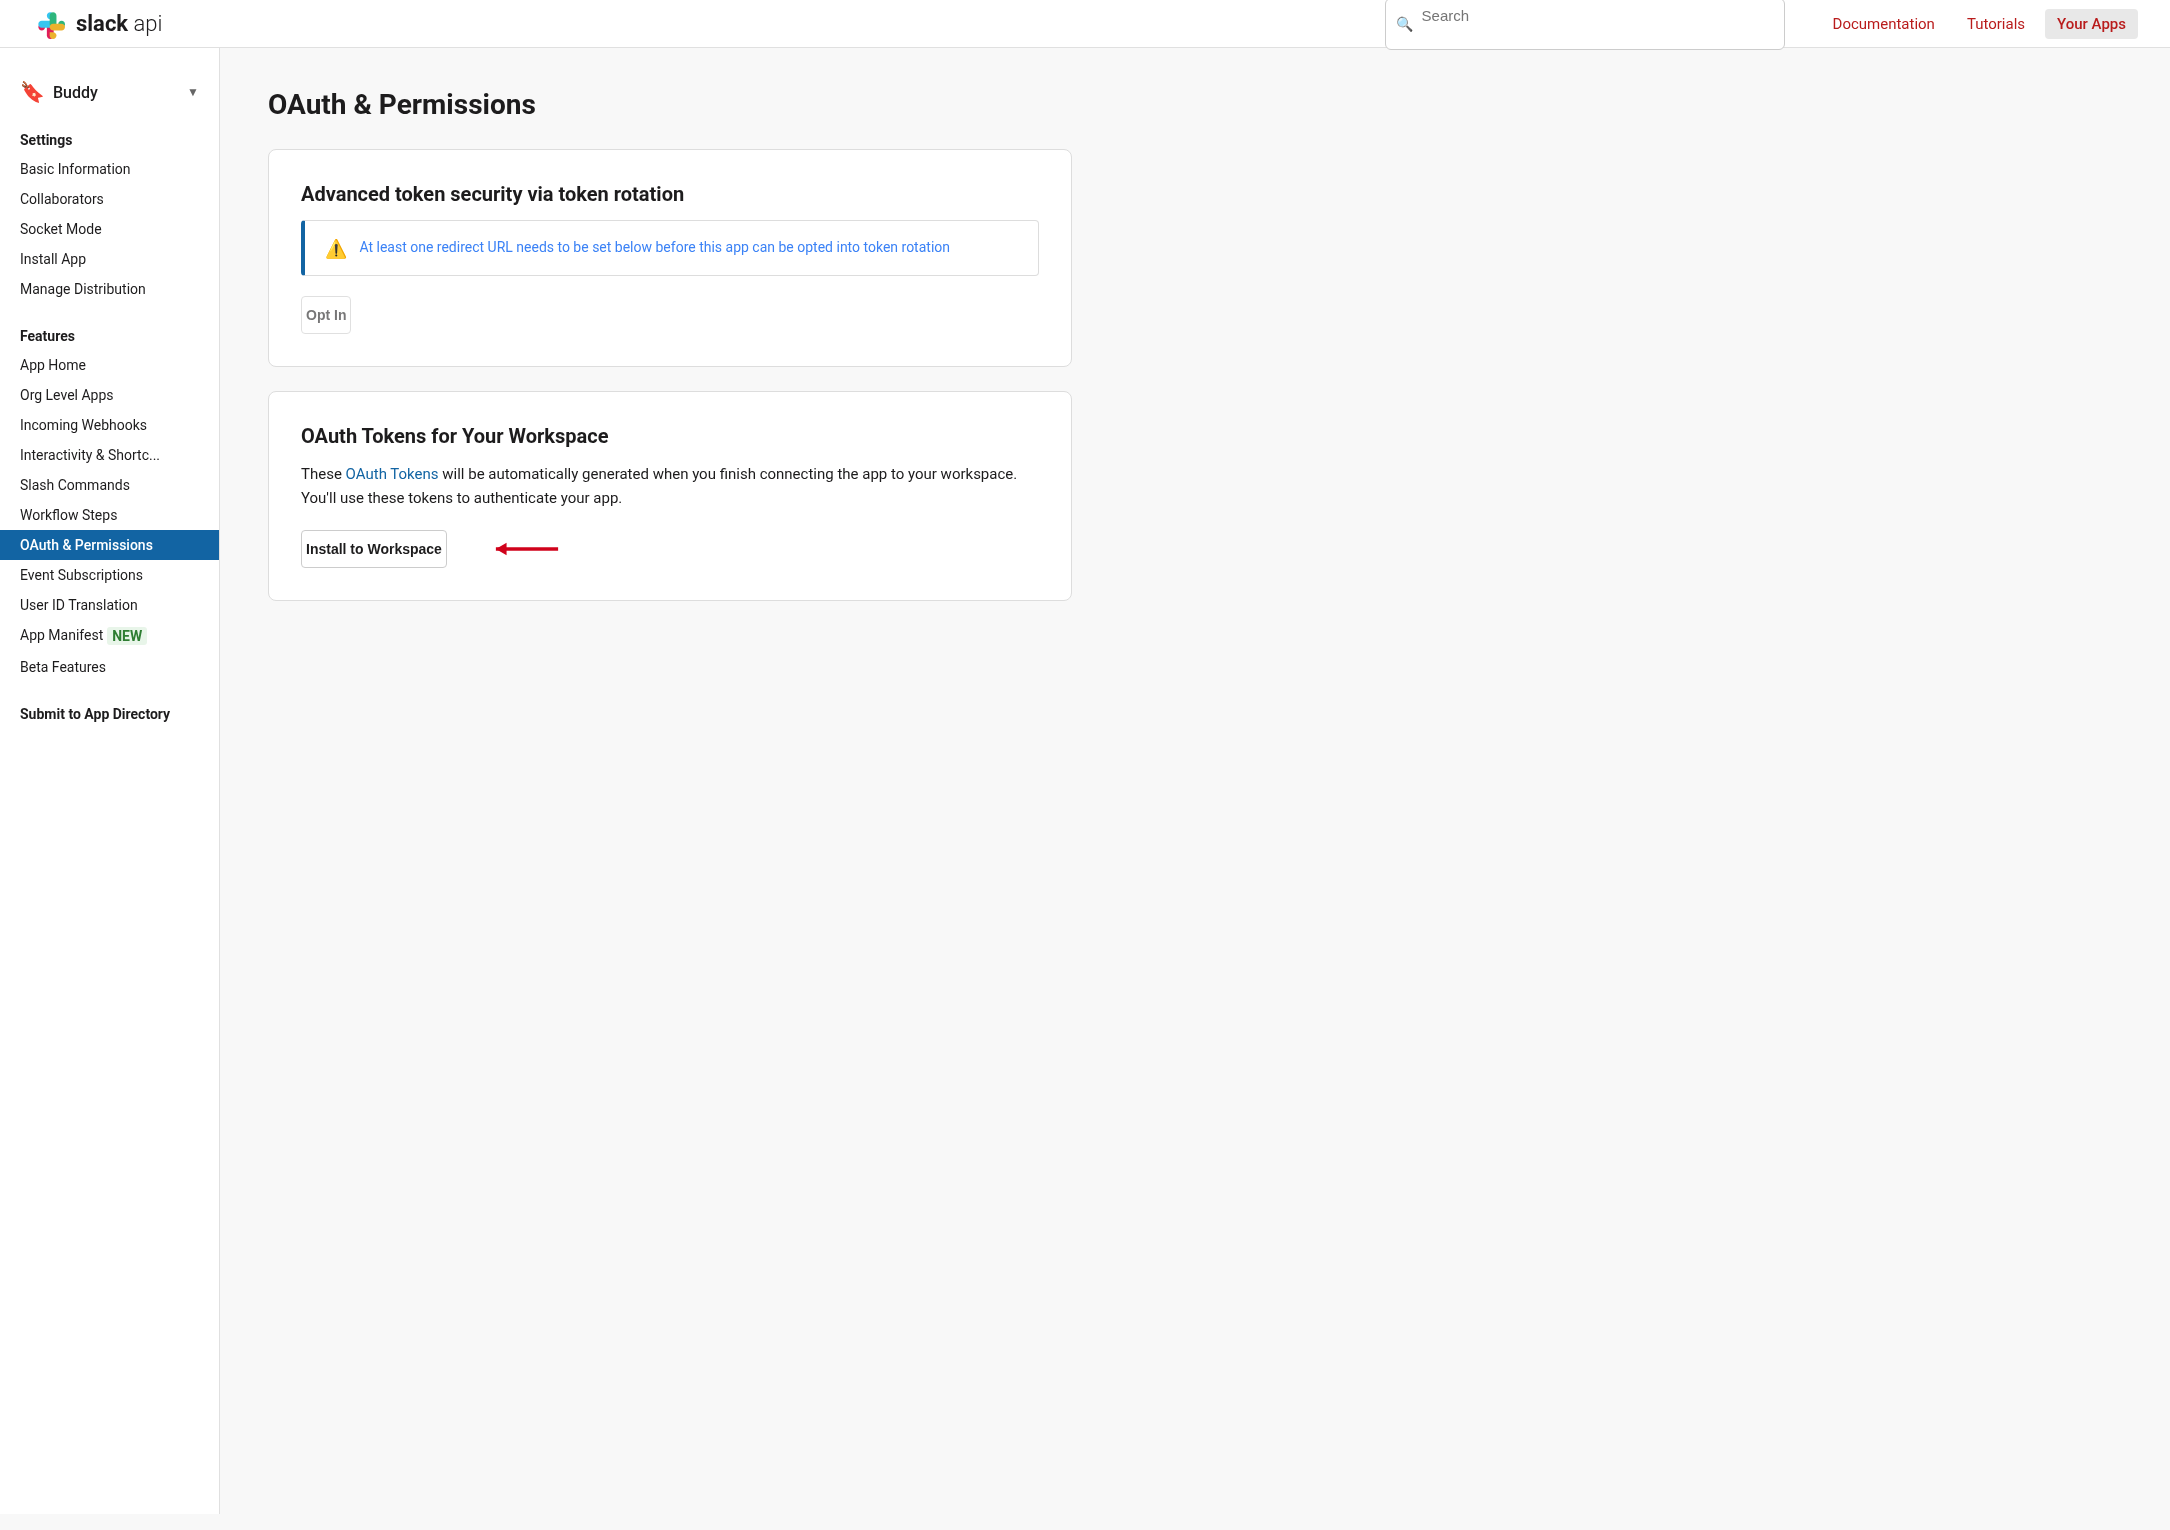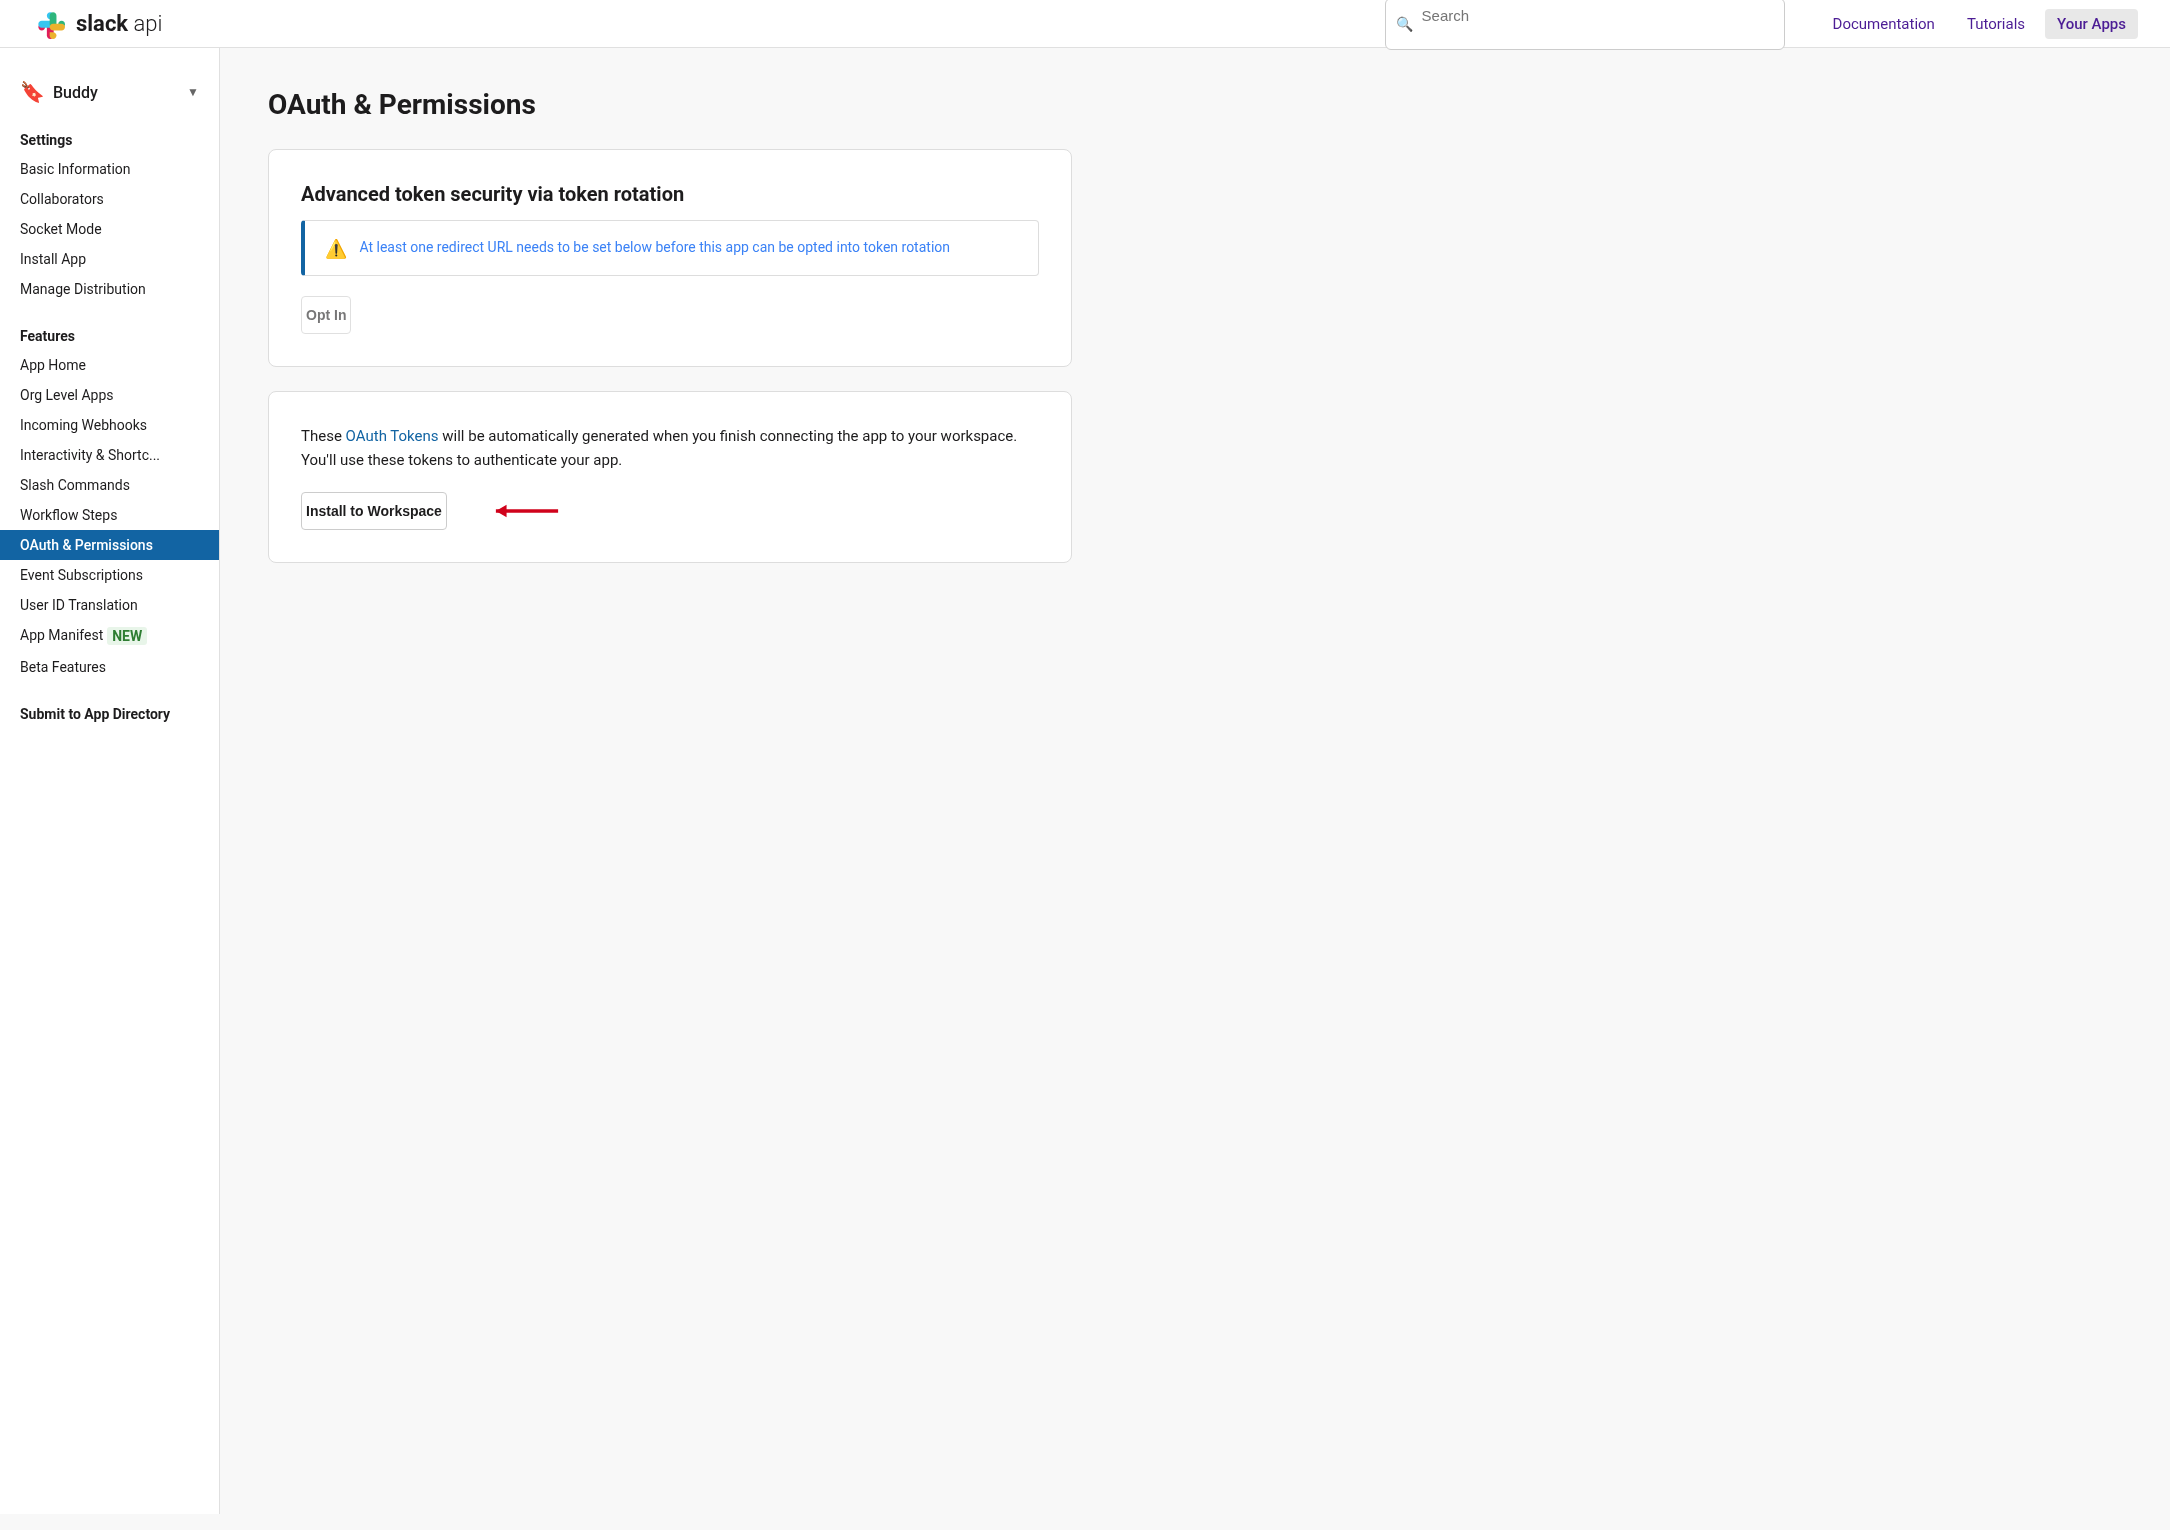--- a/index.html
+++ b/index.html
@@ -72,7 +72,7 @@
       margin-left: 24px;
     }
     .nav-link {
-      color: #4c1d95;
+      color: #b91c1c;
       text-decoration: none;
       font-size: 15px;
       padding: 6px 12px;

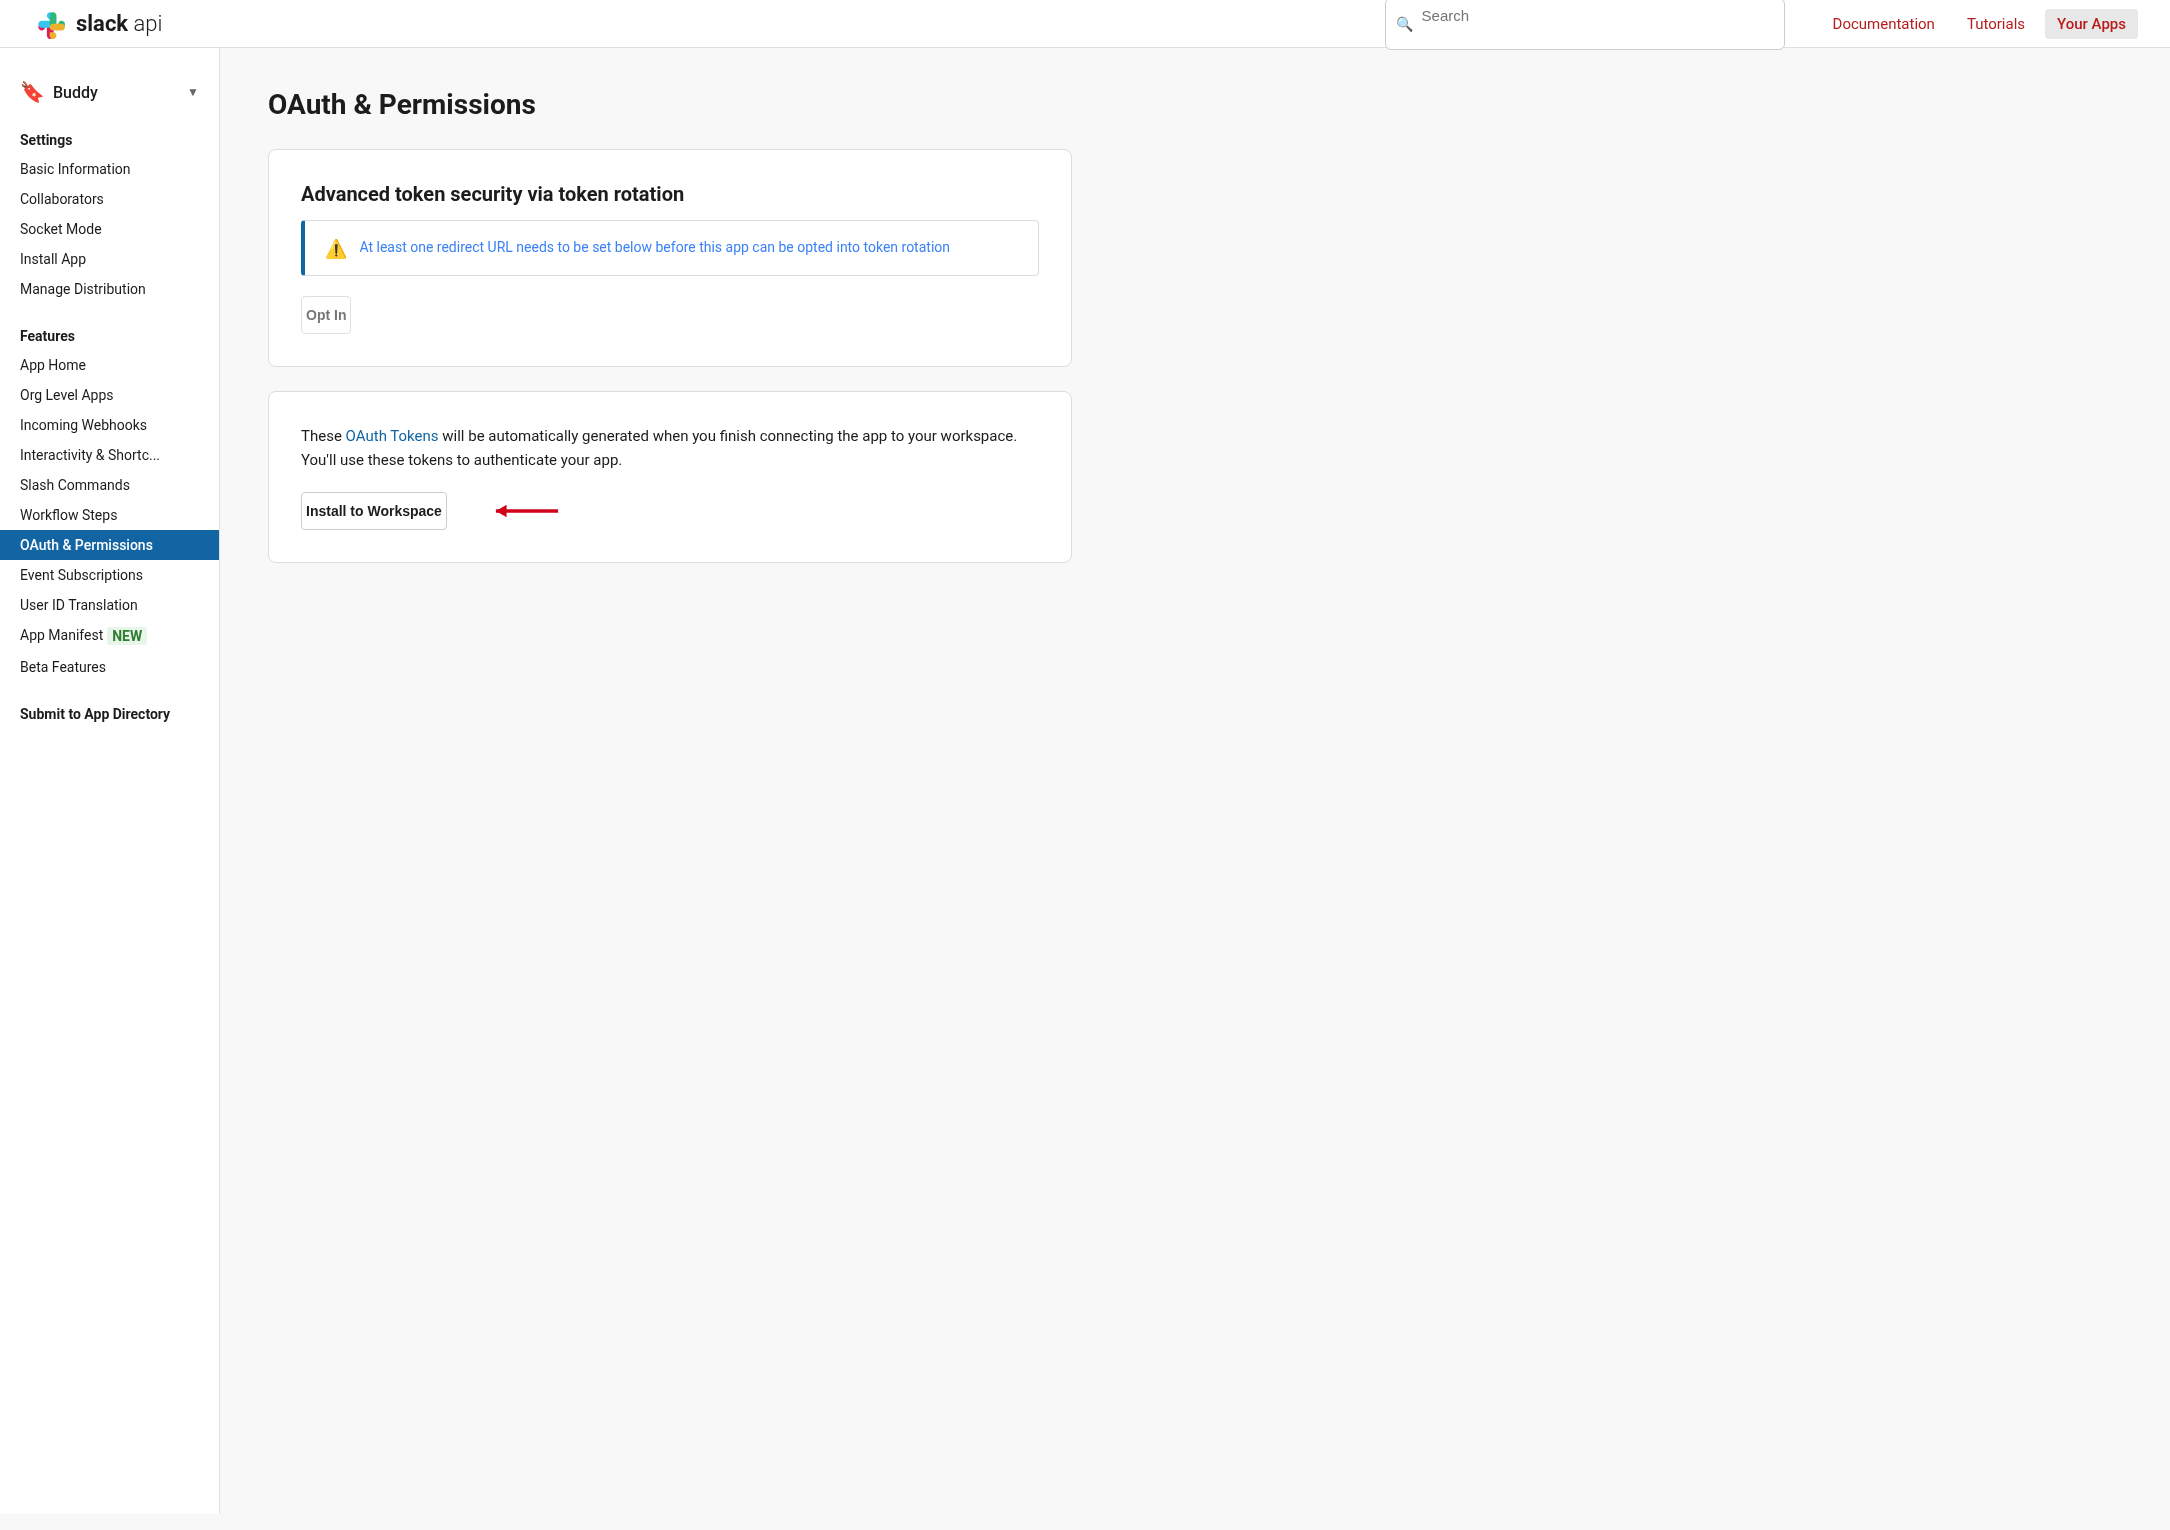--- a/index.html
+++ b/index.html
@@ -338,6 +338,7 @@
     </div>
 
     <div class="card">
+      <h2 class="card-title">OAuth Tokens for Your Workspace</h2>
       <p class="card-description">
         <span>These </span><a class="card-link" href="#"><span>OAuth Tokens</span></a><span> will be automatically generated when you finish connecting the app to your workspace. You'll use these tokens to authenticate your app.</span>
       </p>

